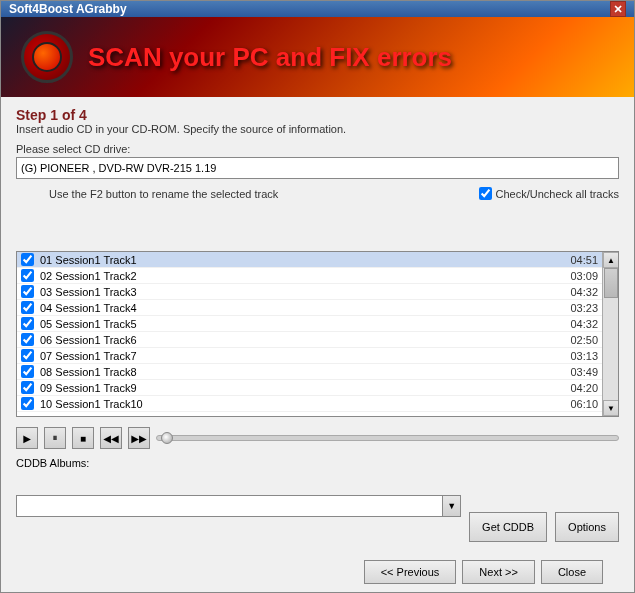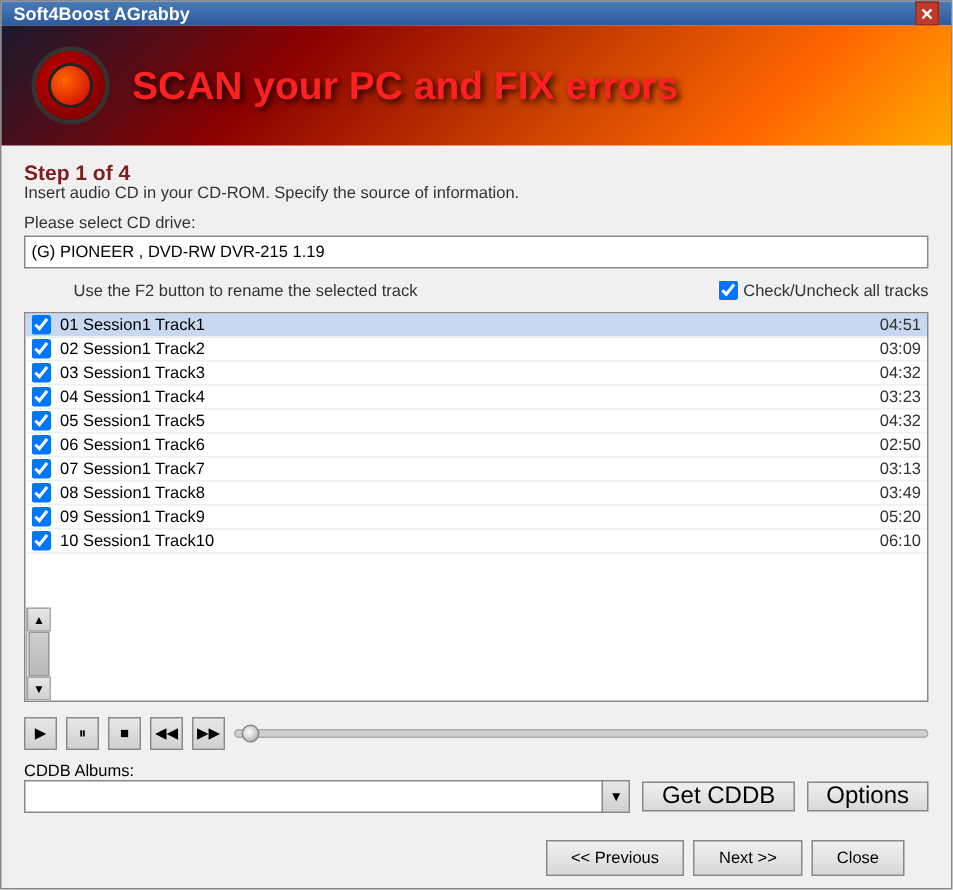--- a/index.html
+++ b/index.html
@@ -162,7 +162,8 @@
       flex: 1;
       overflow: hidden;
       display: flex;
-      flex-direction: column;
+      flex-direction: row;
+      margin-top: 43px;
     }
 
     .track-list {

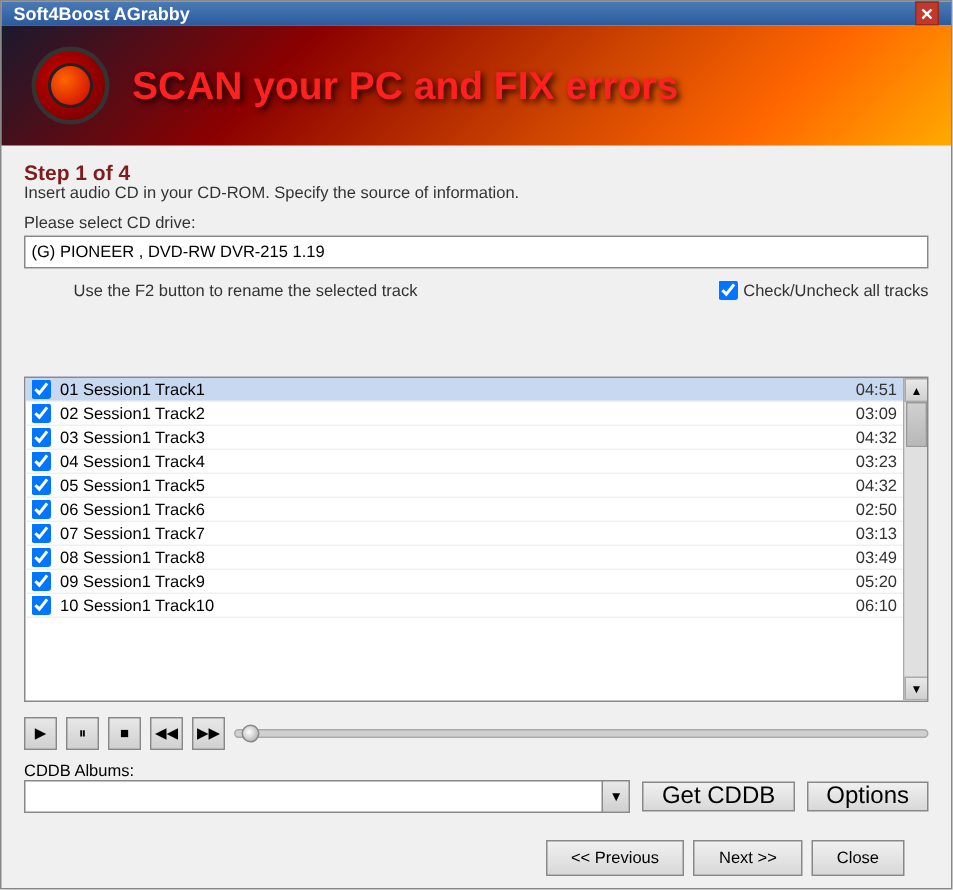--- a/index.html
+++ b/index.html
@@ -429,7 +429,7 @@
           <div class="track-row">
             <input type="checkbox" checked="" style="">
             <span class="track-name">09 Session1 Track9</span>
-            <span class="track-duration">05:20</span>
+            <span class="track-duration">04:20</span>
           </div>
           <div class="track-row">
             <input type="checkbox" checked="" style="">

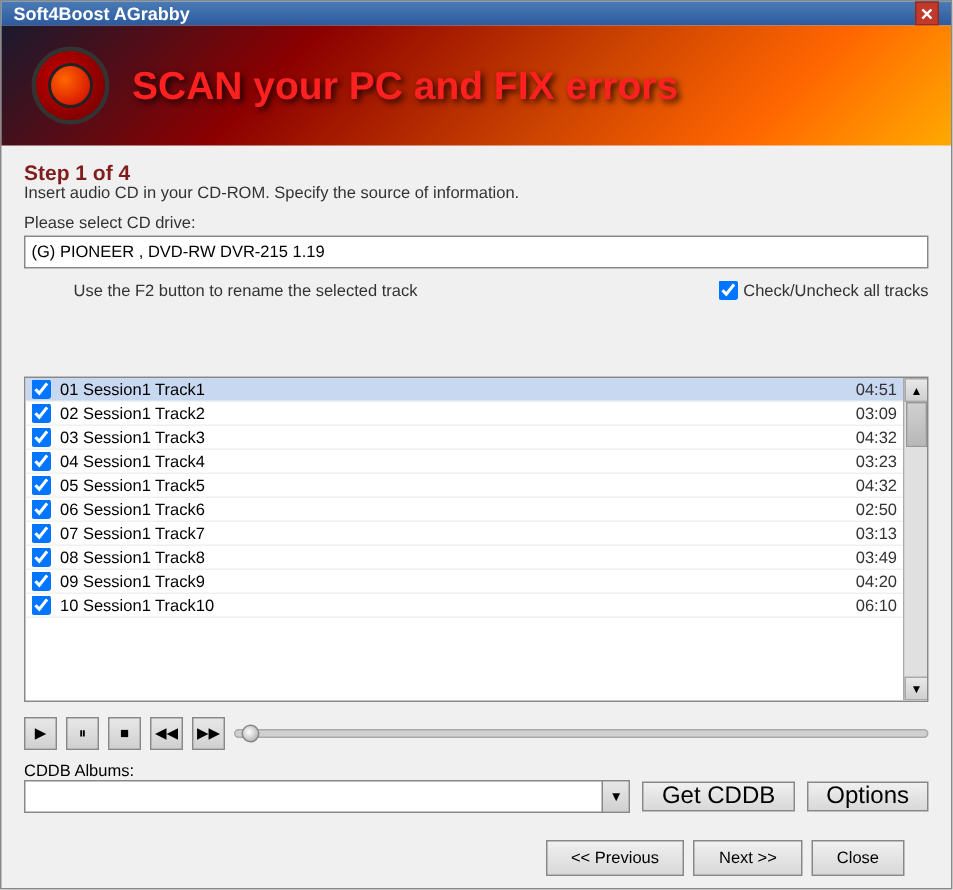--- a/index.html
+++ b/index.html
@@ -314,13 +314,14 @@
     }
 
     .action-btn {
-      height: 20px;
+      height: 30px;
       padding: 0 12px;
       background: linear-gradient(to bottom, #f0f0f0, #d8d8d8);
       border: 1px solid #888;
       cursor: pointer;
-      font-size: 16px;
+      font-size: 11px;
       white-space: nowrap;
+      margin-top: 43px;
     }
 
     .footer {

